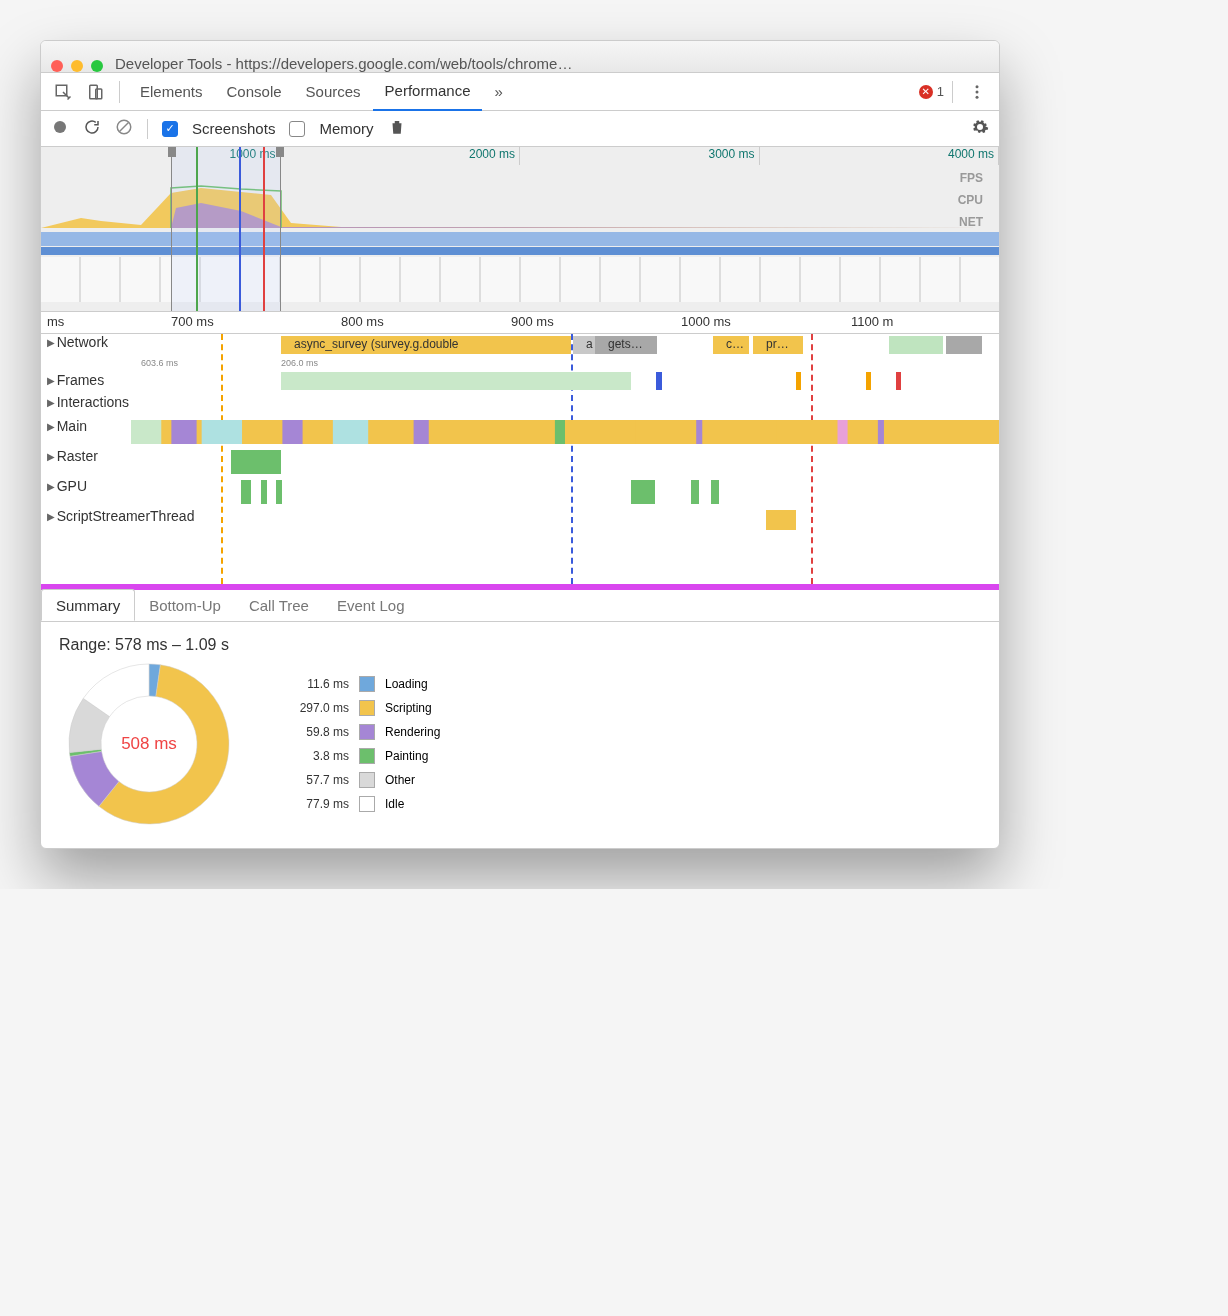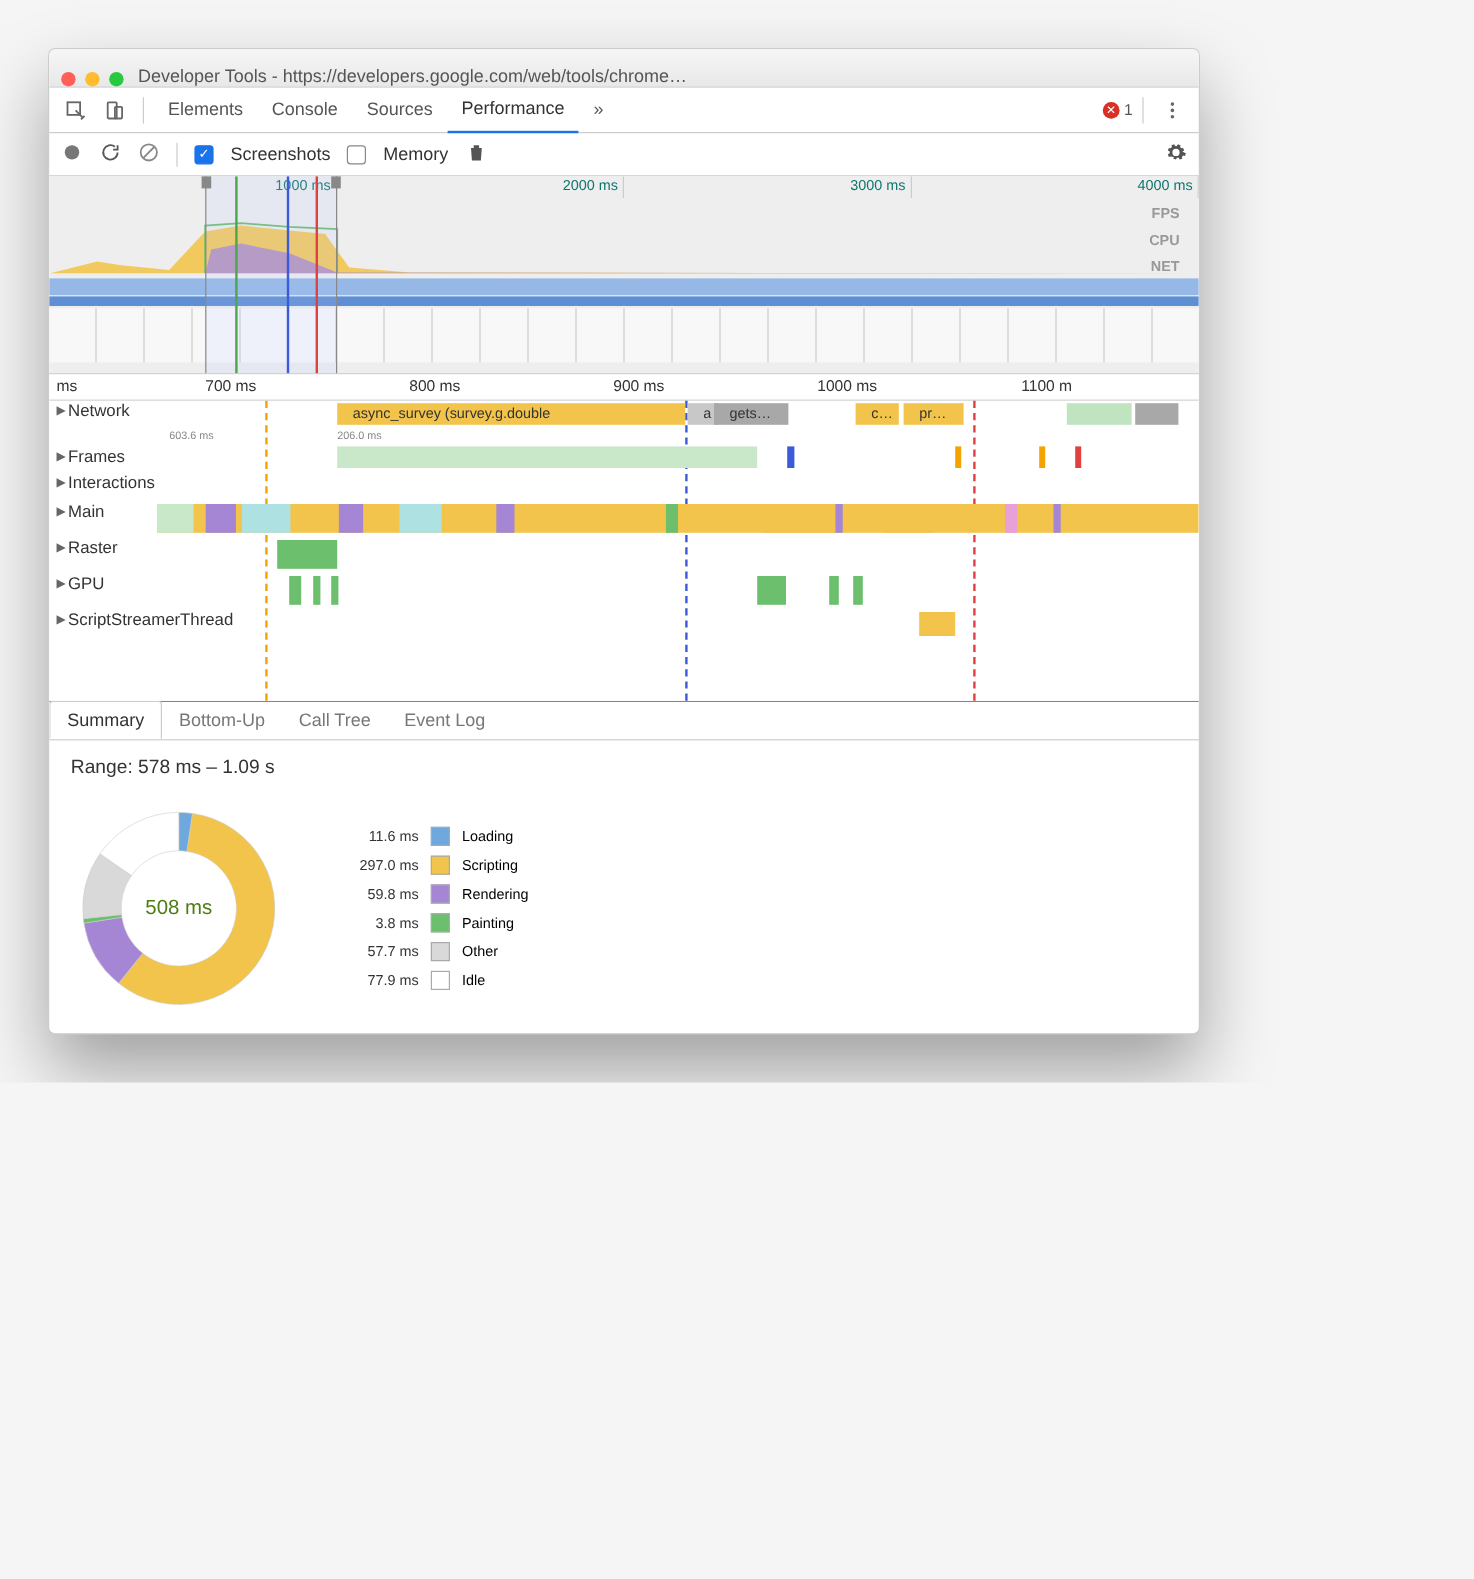--- a/index.html
+++ b/index.html
@@ -41,7 +41,7 @@
   .track .lane{flex:1;position:relative;height:24px;}
   .bar{position:absolute;height:18px;top:2px;font-size:12px;color:#333;white-space:nowrap;overflow:hidden;text-overflow:ellipsis;padding:1px 13px;}
   .vline{position:absolute;top:0;bottom:0;width:0;border-left:2px dashed;}
-  .details{border-top:1px solid #d946ef;}
+  .details{border-top:6px solid #d946ef;}
   .dtabs{display:flex;height:32px;border-bottom:1px solid #ccc;font-size:15px;}
   .dtab{padding:0 14px;display:flex;align-items:center;color:#777;cursor:pointer;}
   .dtab.active{background:#fff;border:1px solid #ccc;border-bottom:1px solid #fff;border-top-left-radius:3px;border-top-right-radius:3px;margin-top:-1px;color:#333;}

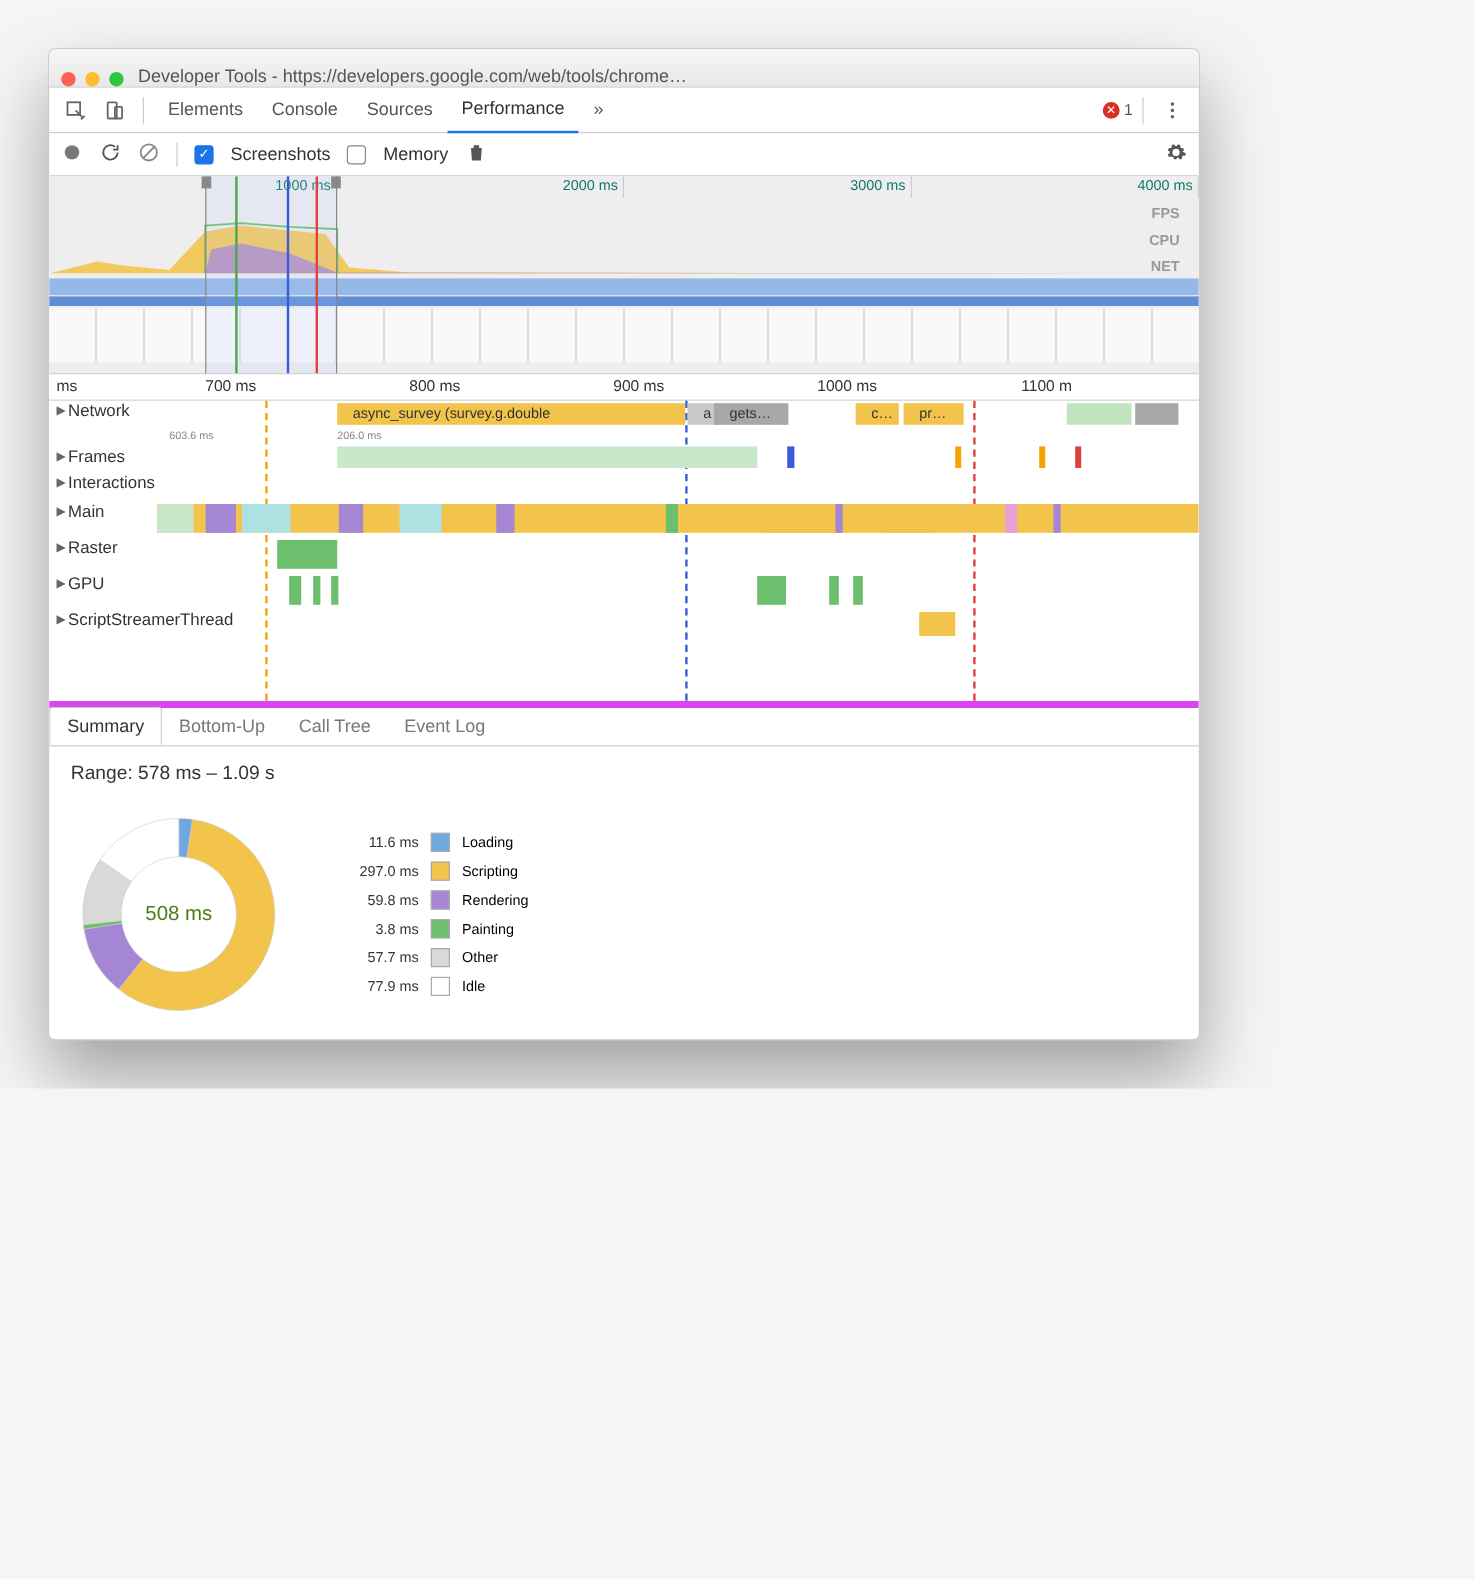--- a/index.html
+++ b/index.html
@@ -46,7 +46,7 @@
   .dtab{padding:0 14px;display:flex;align-items:center;color:#777;cursor:pointer;}
   .dtab.active{background:#fff;border:1px solid #ccc;border-bottom:1px solid #fff;border-top-left-radius:3px;border-top-right-radius:3px;margin-top:-1px;color:#333;}
   .summary{padding:14px 18px;font-size:16px;}
-  .range{margin-bottom:18px;color:#333;}
+  .range{margin-bottom:0;color:#333;}
   .sumrow{display:flex;align-items:center;}
   .donut-wrap{position:relative;width:180px;height:180px;margin-right:30px;}
   .donut-center{position:absolute;inset:0;display:flex;align-items:center;justify-content:center;font-size:17px;color:#4d7c0f;}

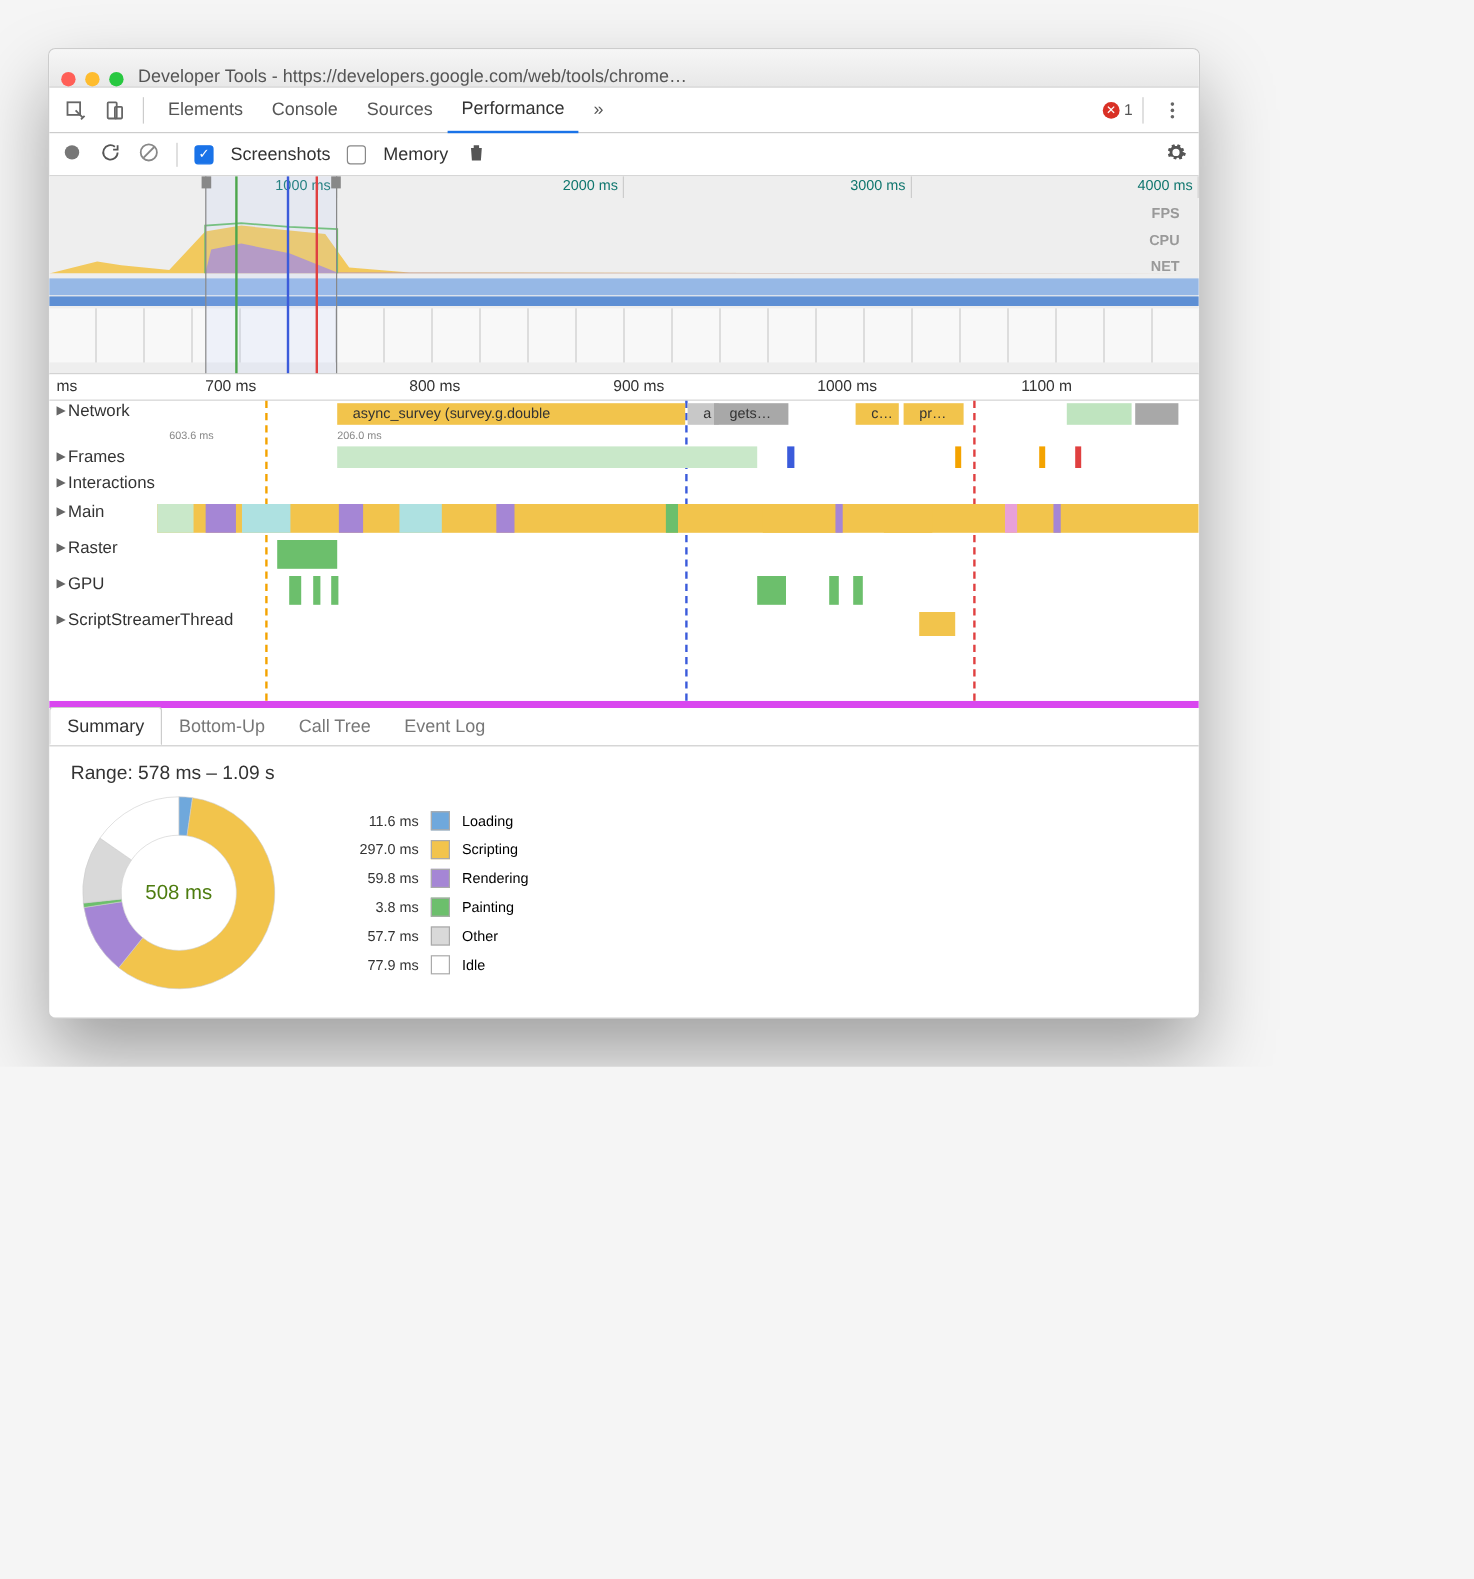--- a/index.html
+++ b/index.html
@@ -49,7 +49,7 @@
   .range{margin-bottom:0;color:#333;}
   .sumrow{display:flex;align-items:center;}
   .donut-wrap{position:relative;width:180px;height:180px;margin-right:30px;}
-  .donut-center{position:absolute;inset:0;display:flex;align-items:center;justify-content:center;font-size:17px;color:#4d7c0f;}
+  .donut-center{position:absolute;inset:0;display:flex;align-items:center;justify-content:center;font-size:17px;color:#ef4444;}
   .legend{display:flex;flex-direction:column;gap:8px;font-size:12px;}
   .lrow{display:flex;align-items:center;gap:10px;}
   .lval{width:80px;text-align:right;color:#333;}

